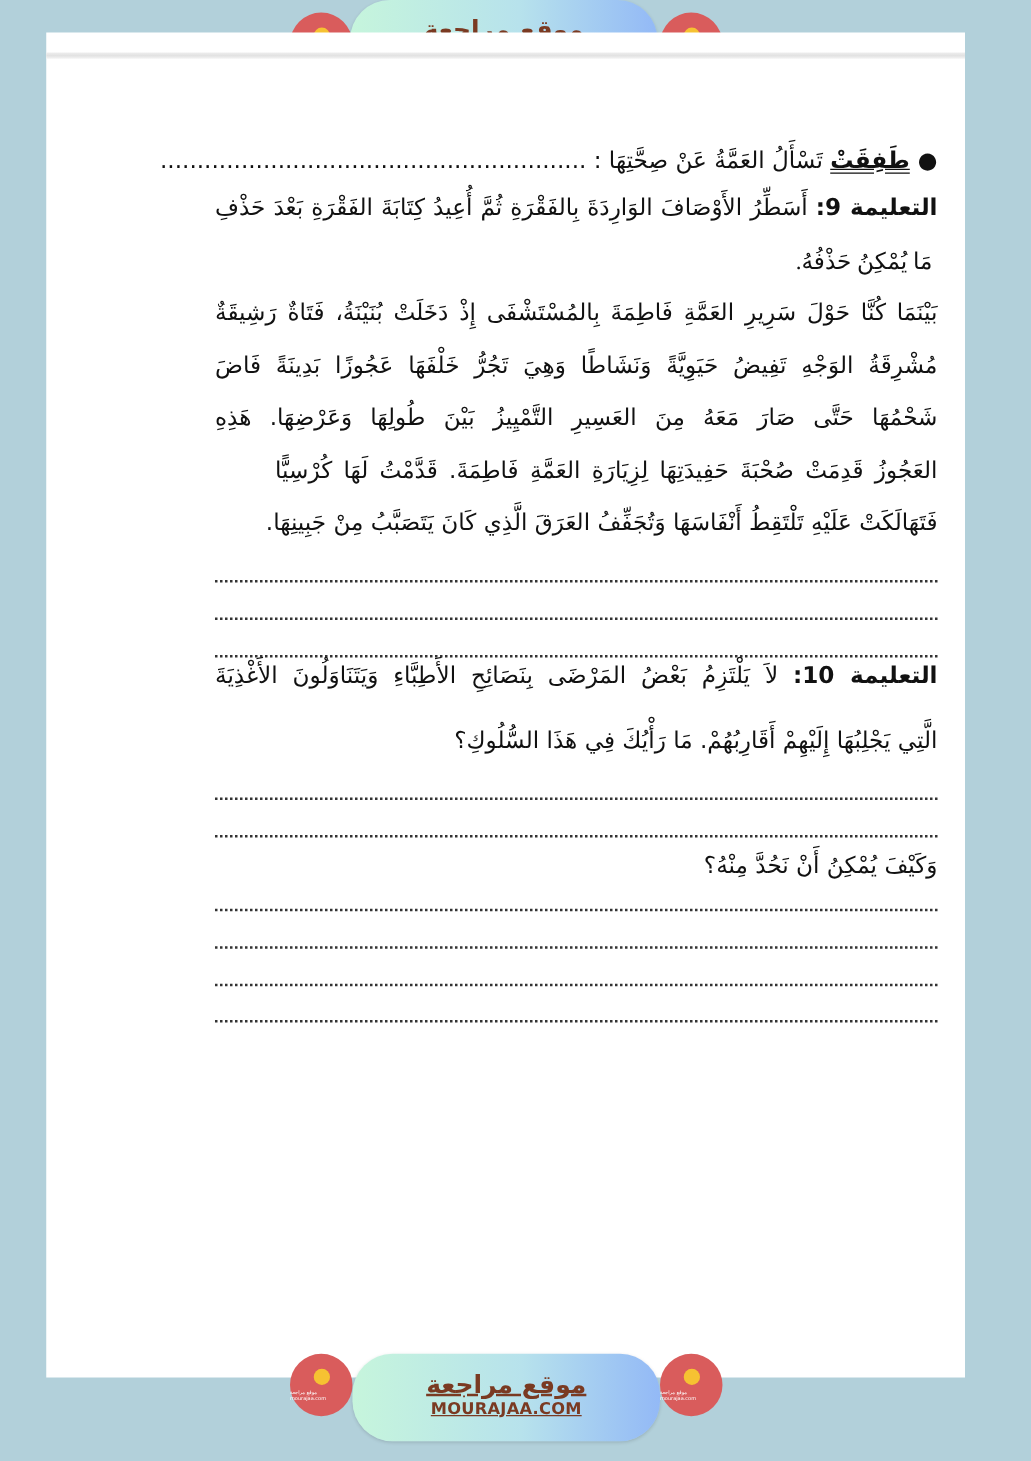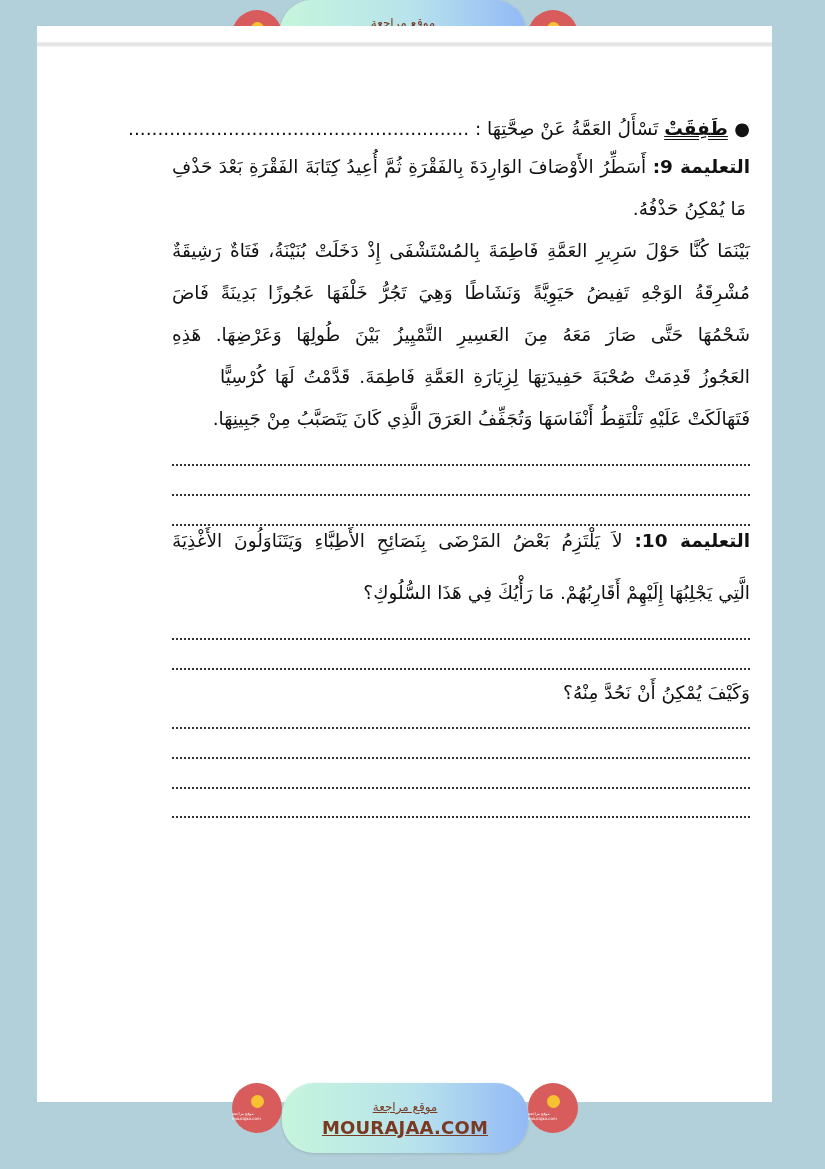--- a/index.html
+++ b/index.html
@@ -23,7 +23,7 @@
     box-shadow:0 1px 3px rgba(0,0,0,0.15);
   }
   .banner .ar {
-    font-family:"DejaVu Sans", sans-serif; font-weight:normal; font-size:12px;
+    font-family:"DejaVu Sans", sans-serif; font-weight:bold; font-size:20px;
     color:#7a3a22; text-decoration:underline; line-height:20px; direction:rtl;
   }
   .banner .en {

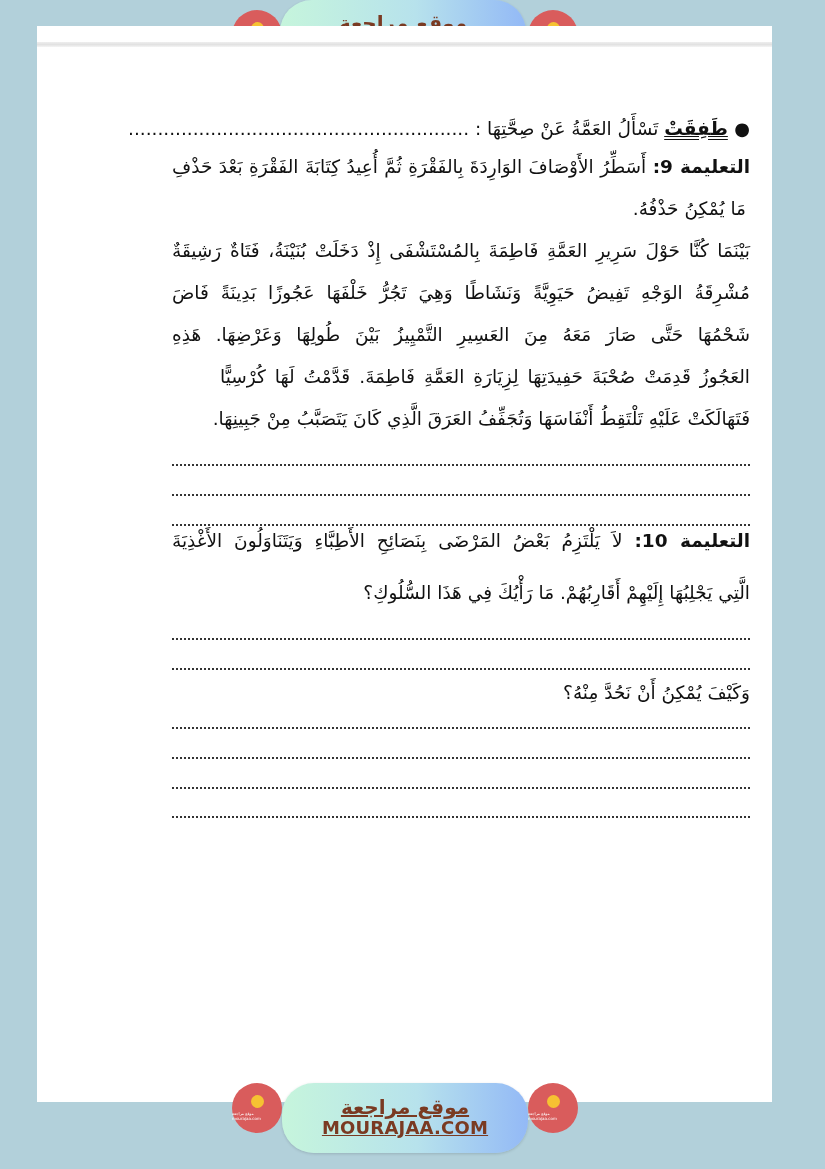--- a/index.html
+++ b/index.html
@@ -88,7 +88,7 @@
   <div class="line just" style="top:46px;">
     <span class="bold">التعليمة 9:</span><span> أَسَطِّرُ الأَوْصَافَ الوَارِدَةَ بِالفَقْرَةِ ثُمَّ أُعِيدُ كِتَابَةَ الفَقْرَةِ بَعْدَ حَذْفِ</span>
   </div>
-  <div class="line" style="top:88px; right:4px;">مَا يُمْكِنُ حَذْفُهُ.</div>
+  <div class="line" style="top:88px; right:4px;font-family:Liberation Serif, serif;">مَا يُمْكِنُ حَذْفُهُ.</div>
 
   <div class="line just" style="top:130px;">بَيْنَمَا كُنَّا حَوْلَ سَرِيرِ العَمَّةِ فَاطِمَةَ بِالمُسْتَشْفَى إِذْ دَخَلَتْ بُنَيْنَةُ، فَتَاةٌ رَشِيقَةٌ</div>
   <div class="line just" style="top:172px;">مُشْرِقَةُ الوَجْهِ تَفِيضُ حَيَوِيَّةً وَنَشَاطًا وَهِيَ تَجُرُّ خَلْفَهَا عَجُوزًا بَدِينَةً فَاضَ</div>

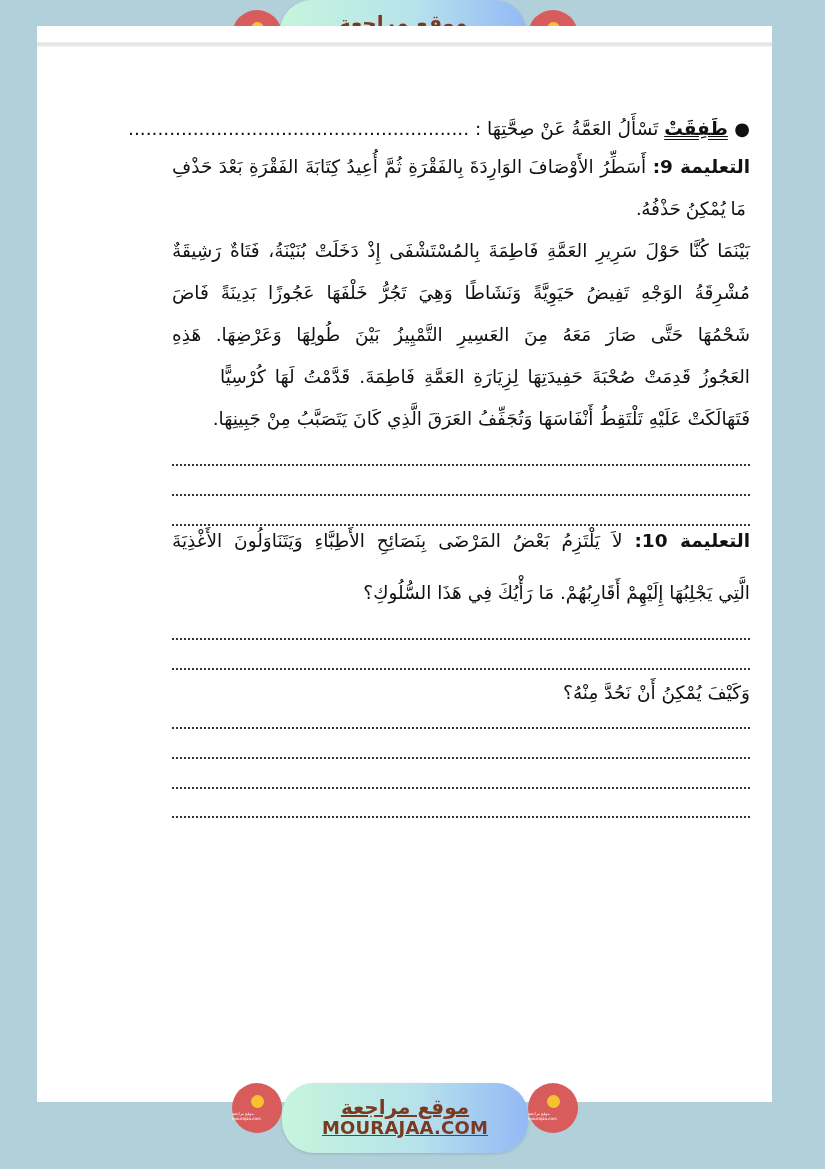--- a/index.html
+++ b/index.html
@@ -27,7 +27,7 @@
     color:#7a3a22; text-decoration:underline; line-height:20px; direction:rtl;
   }
   .banner .en {
-    font-family:"DejaVu Sans", sans-serif; font-weight:bold; font-size:18px;
+    font-family:"DejaVu Sans", sans-serif; font-weight:bold; font-size:13px;
     color:#7a3a22; text-decoration:underline; line-height:22px; letter-spacing:0.2px;
   }
   .badge {

